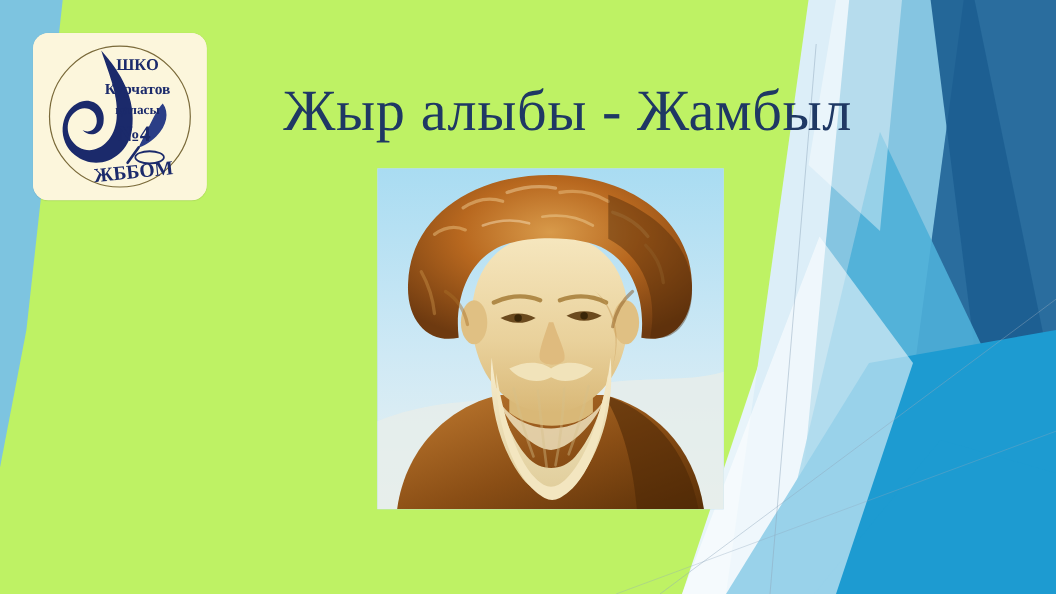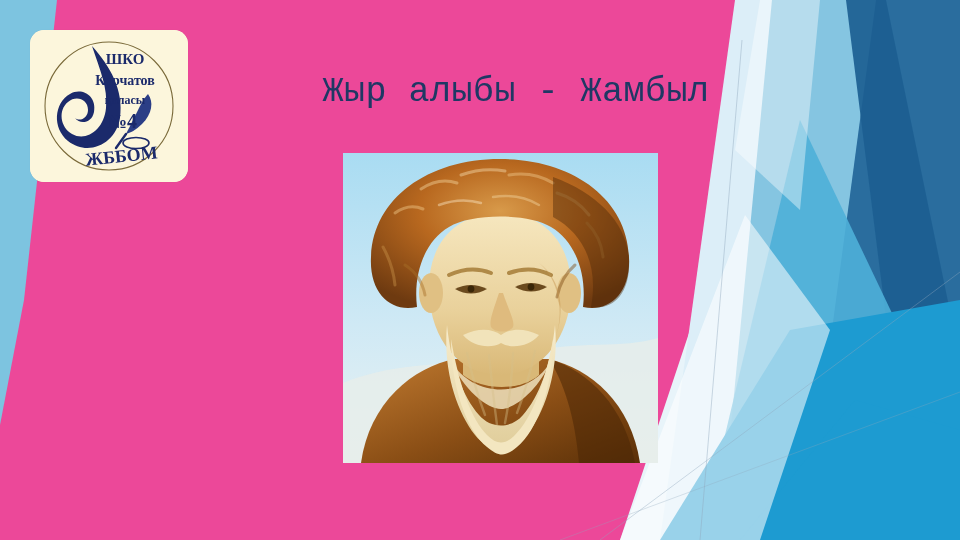--- a/index.html
+++ b/index.html
@@ -15,7 +15,7 @@
     position: relative;
     width: 960px;
     height: 540px;
-    background: #ec4899;
+    background: #bef264;
     overflow: hidden;
   }
 

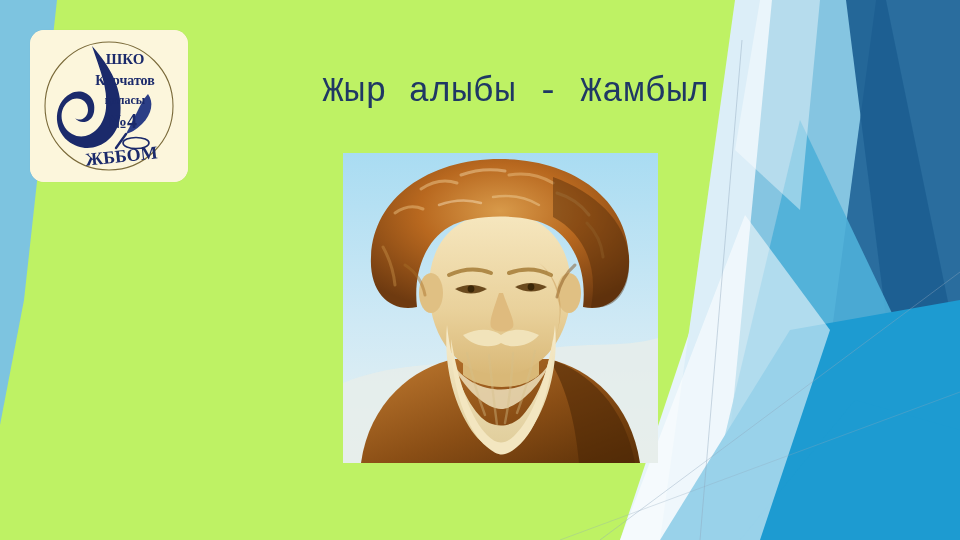--- a/index.html
+++ b/index.html
@@ -50,8 +50,8 @@
     width: 640px;
     text-align: center;
     color: #1F3864;
-    font-family: Liberation Mono, monospace;
-    font-size: 35px;
+    font-family: Liberation Serif, serif;
+    font-size: 53px;
     line-height: 1.05;
     font-weight: 400;
     letter-spacing: 0.5px;

